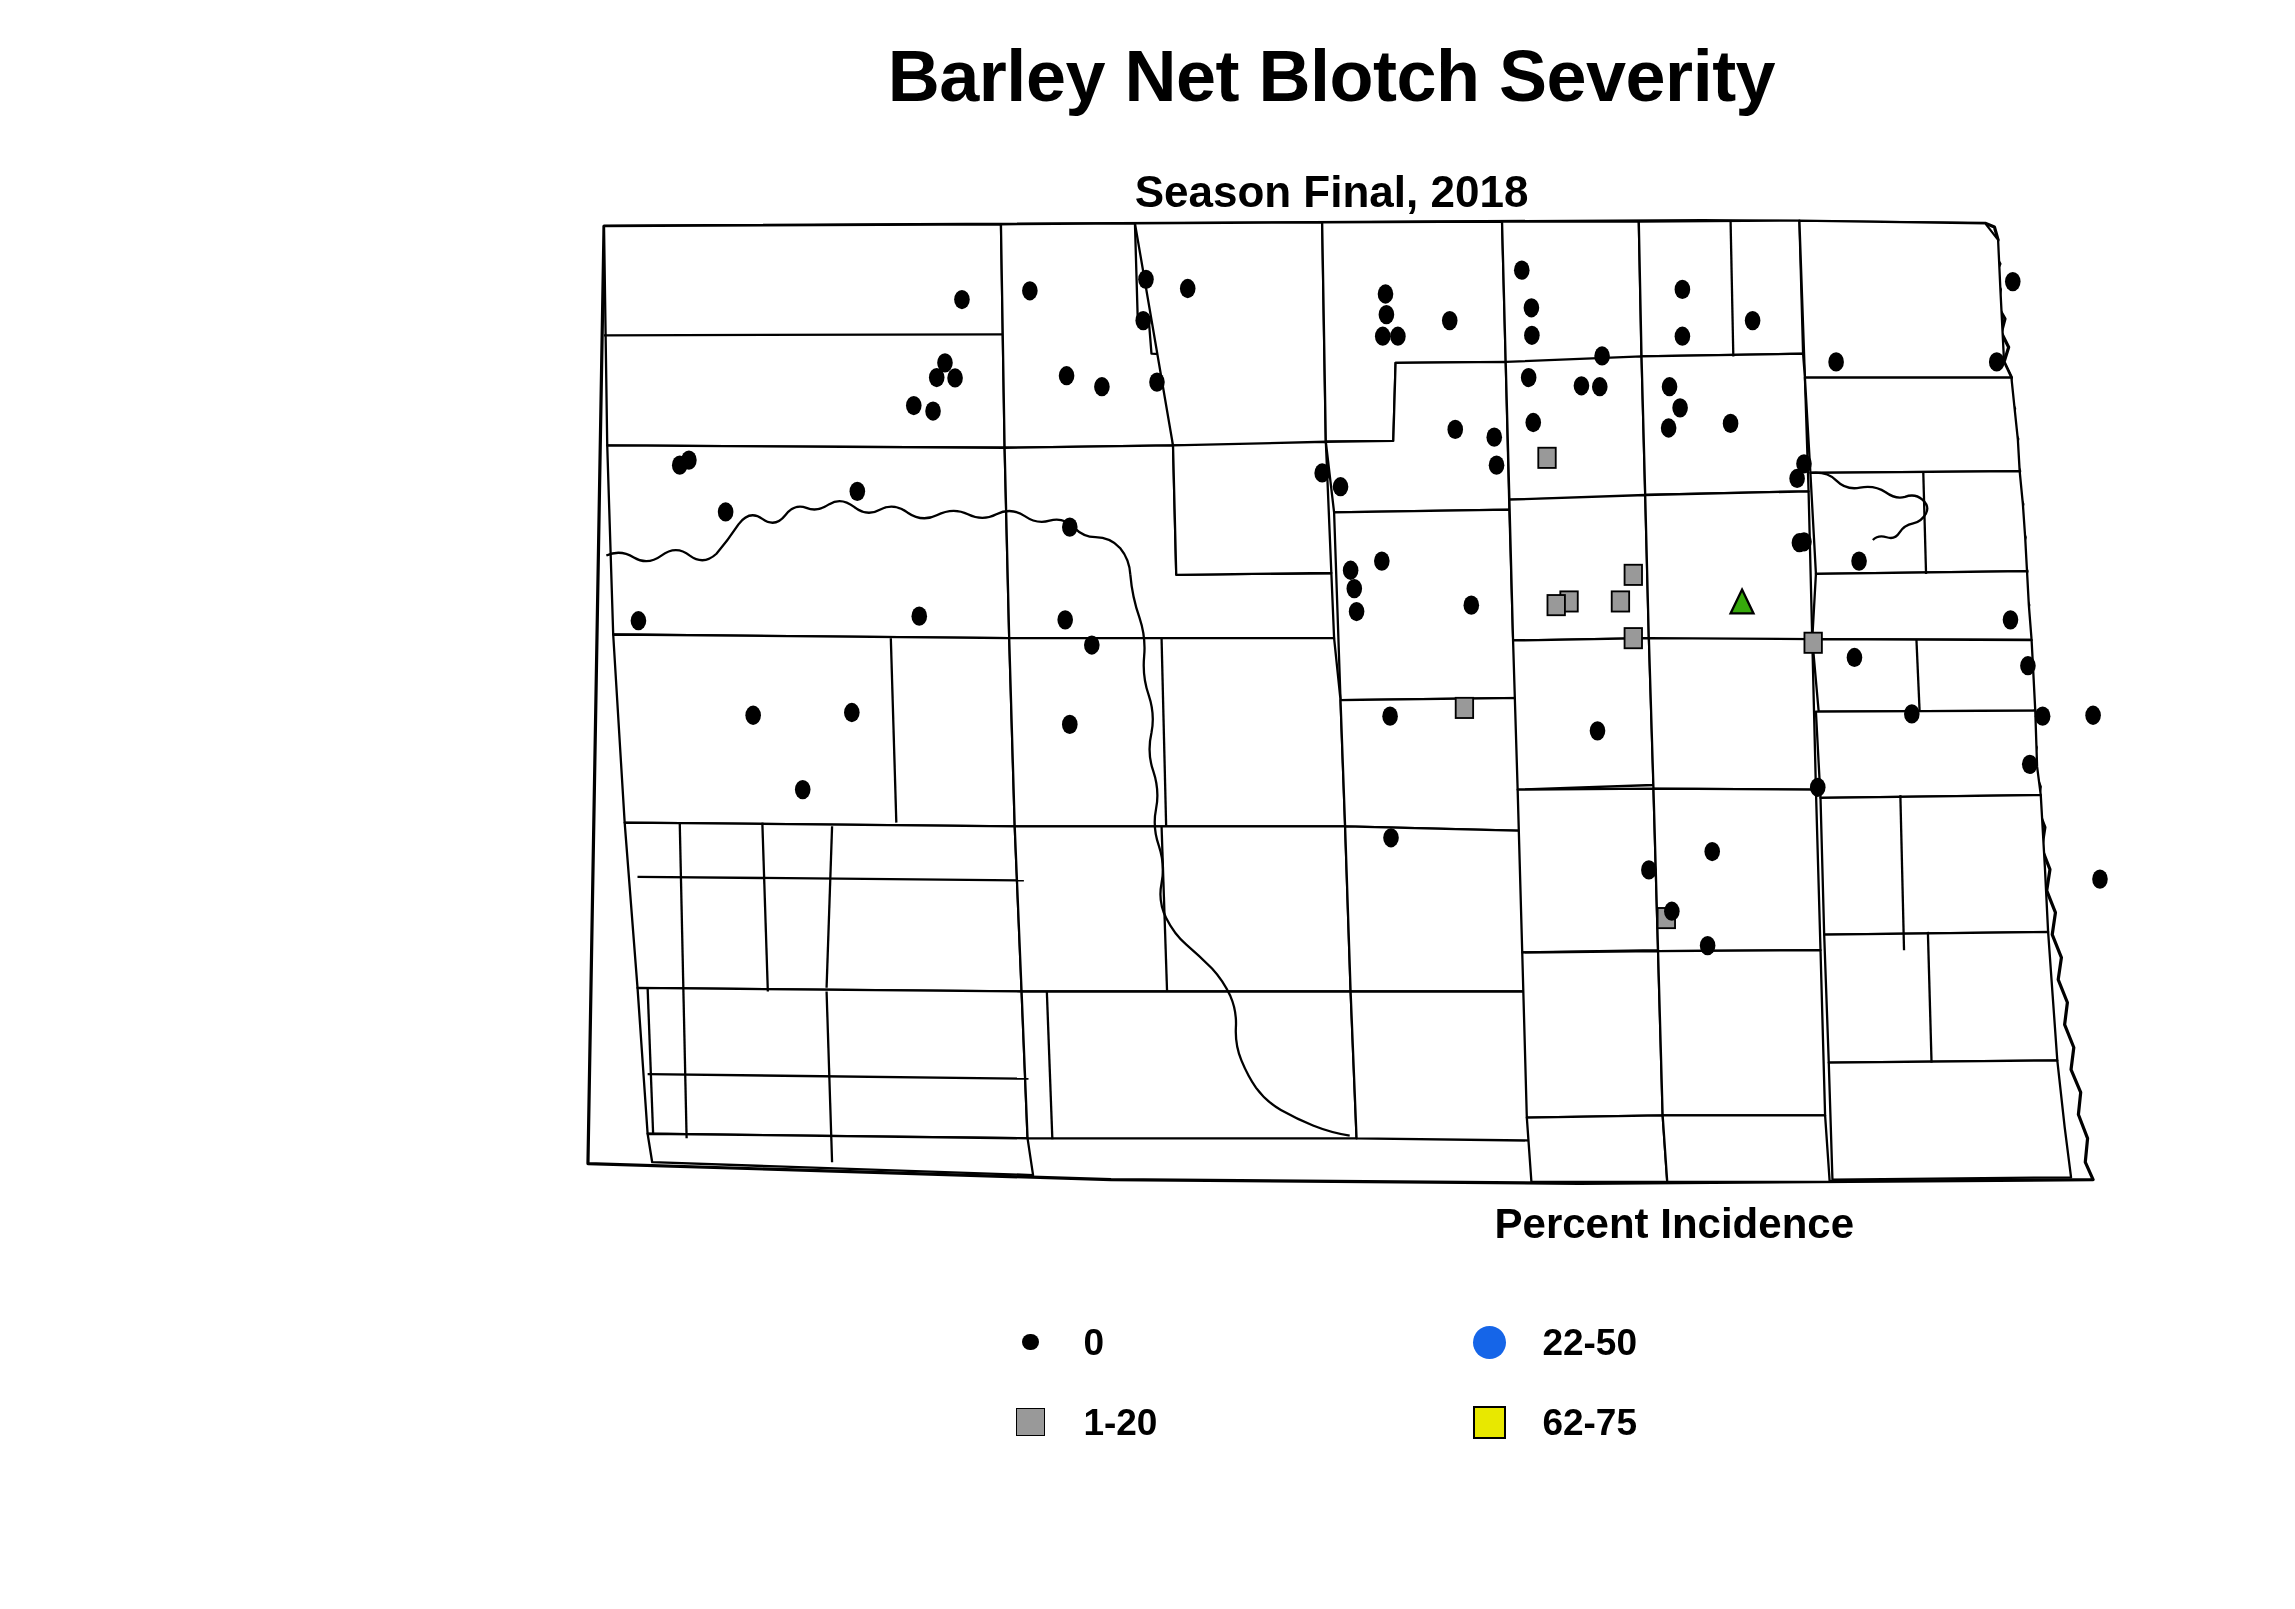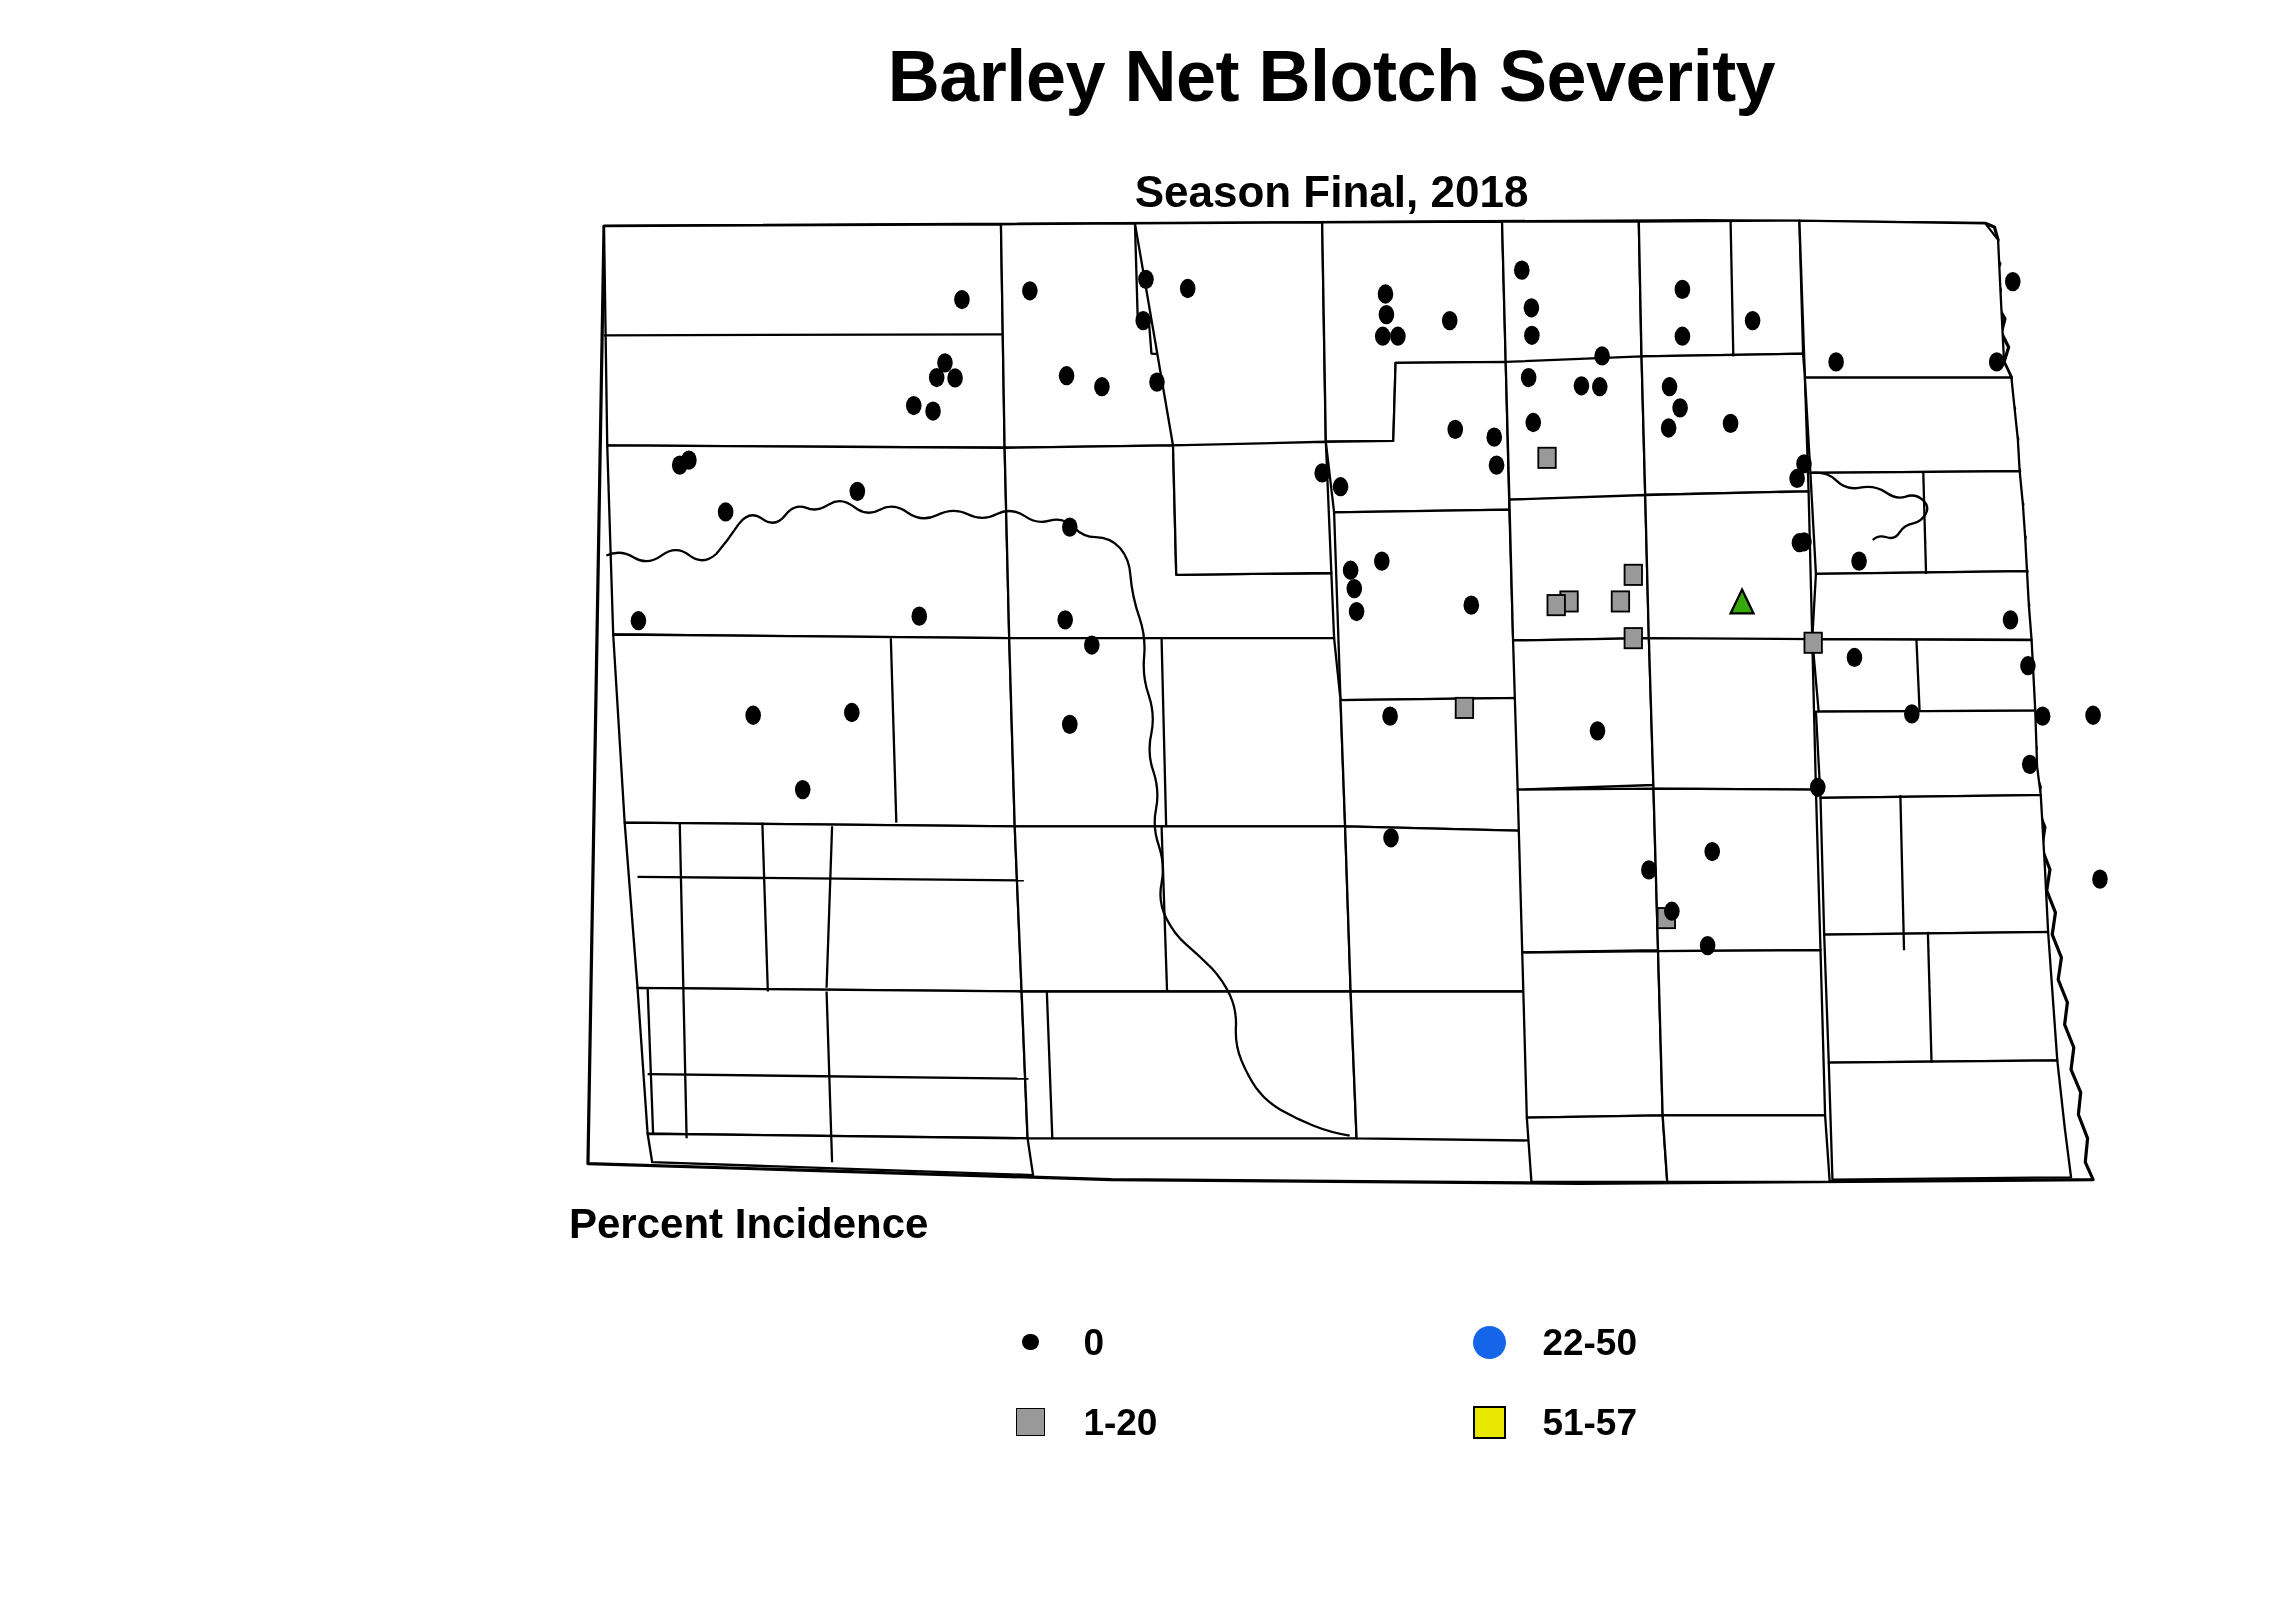--- a/index.html
+++ b/index.html
@@ -67,7 +67,7 @@
     left: 0;
     top: 0;
     width: 1285px;
-    text-align: left;
+    text-align: right;
     font-size: 42px;
     font-weight: bold;
     color: #000000;

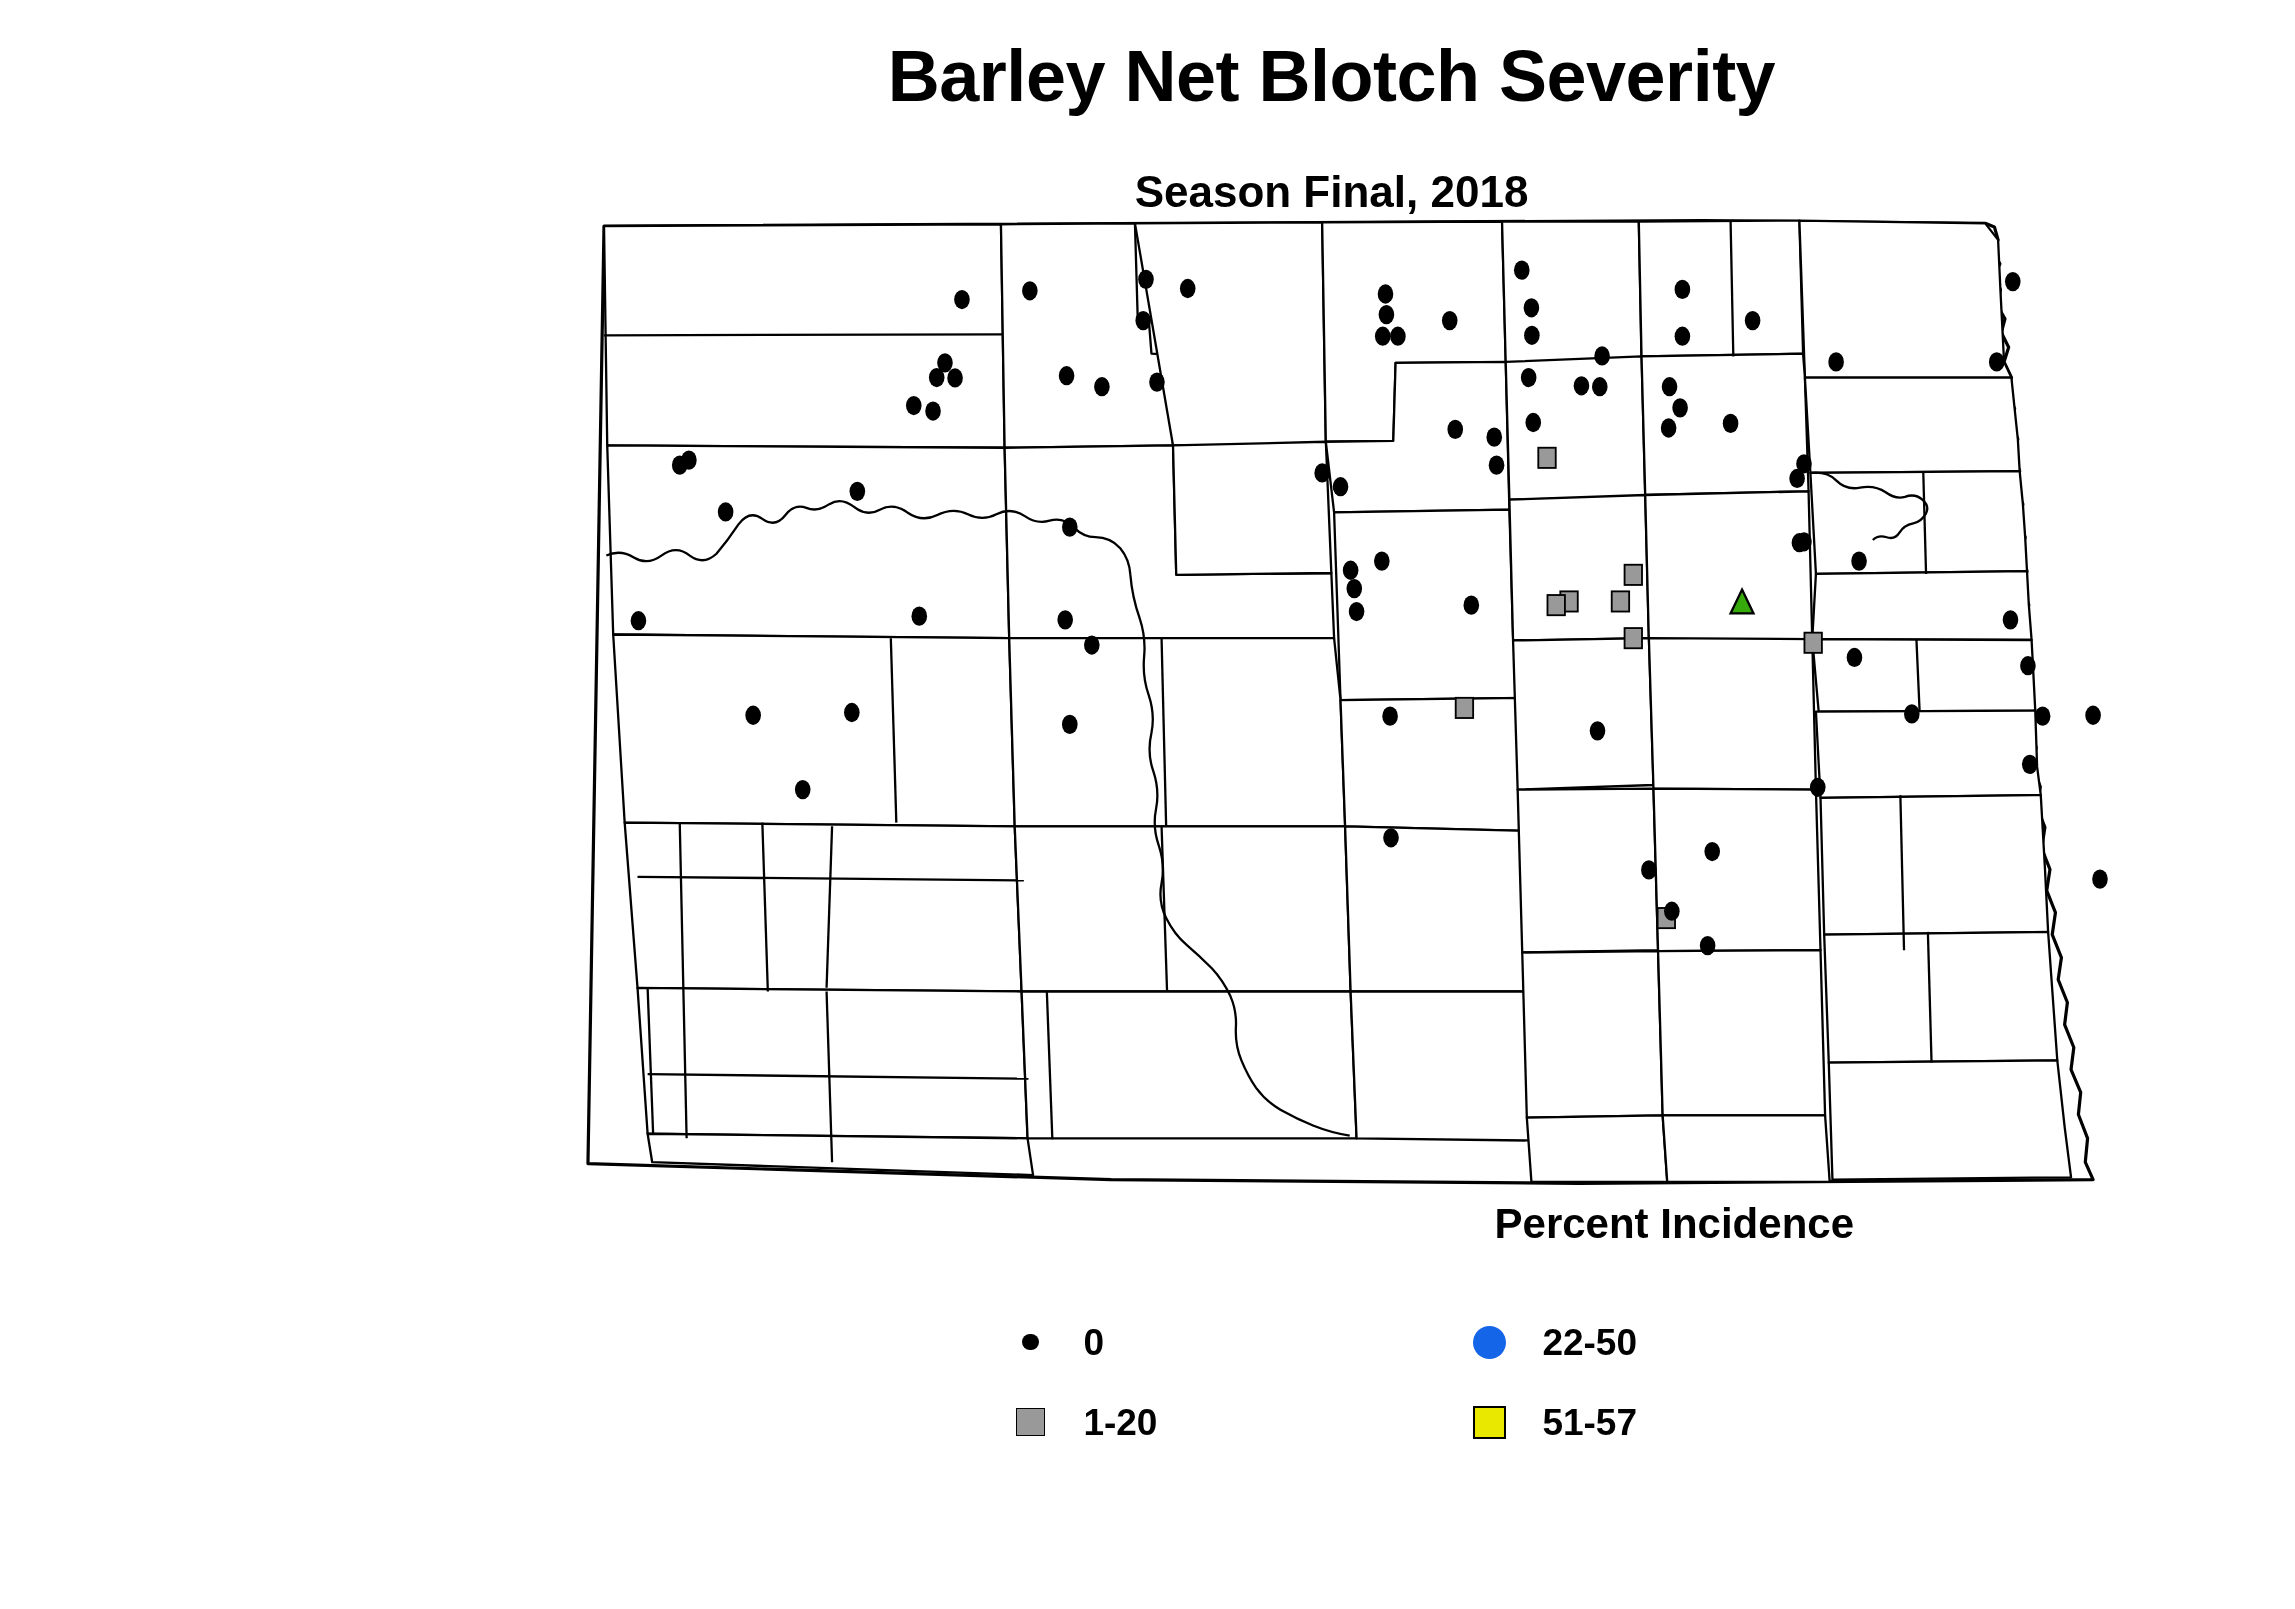--- a/index.html
+++ b/index.html
@@ -380,7 +380,7 @@
           <span class="legend-swatch-box">
               <span class="sw-sq-yellow"></span>
             </span>
-          <span class="legend-label">51-57</span>
+          <span class="legend-label">62-75</span>
         </div>
       </div>
 

